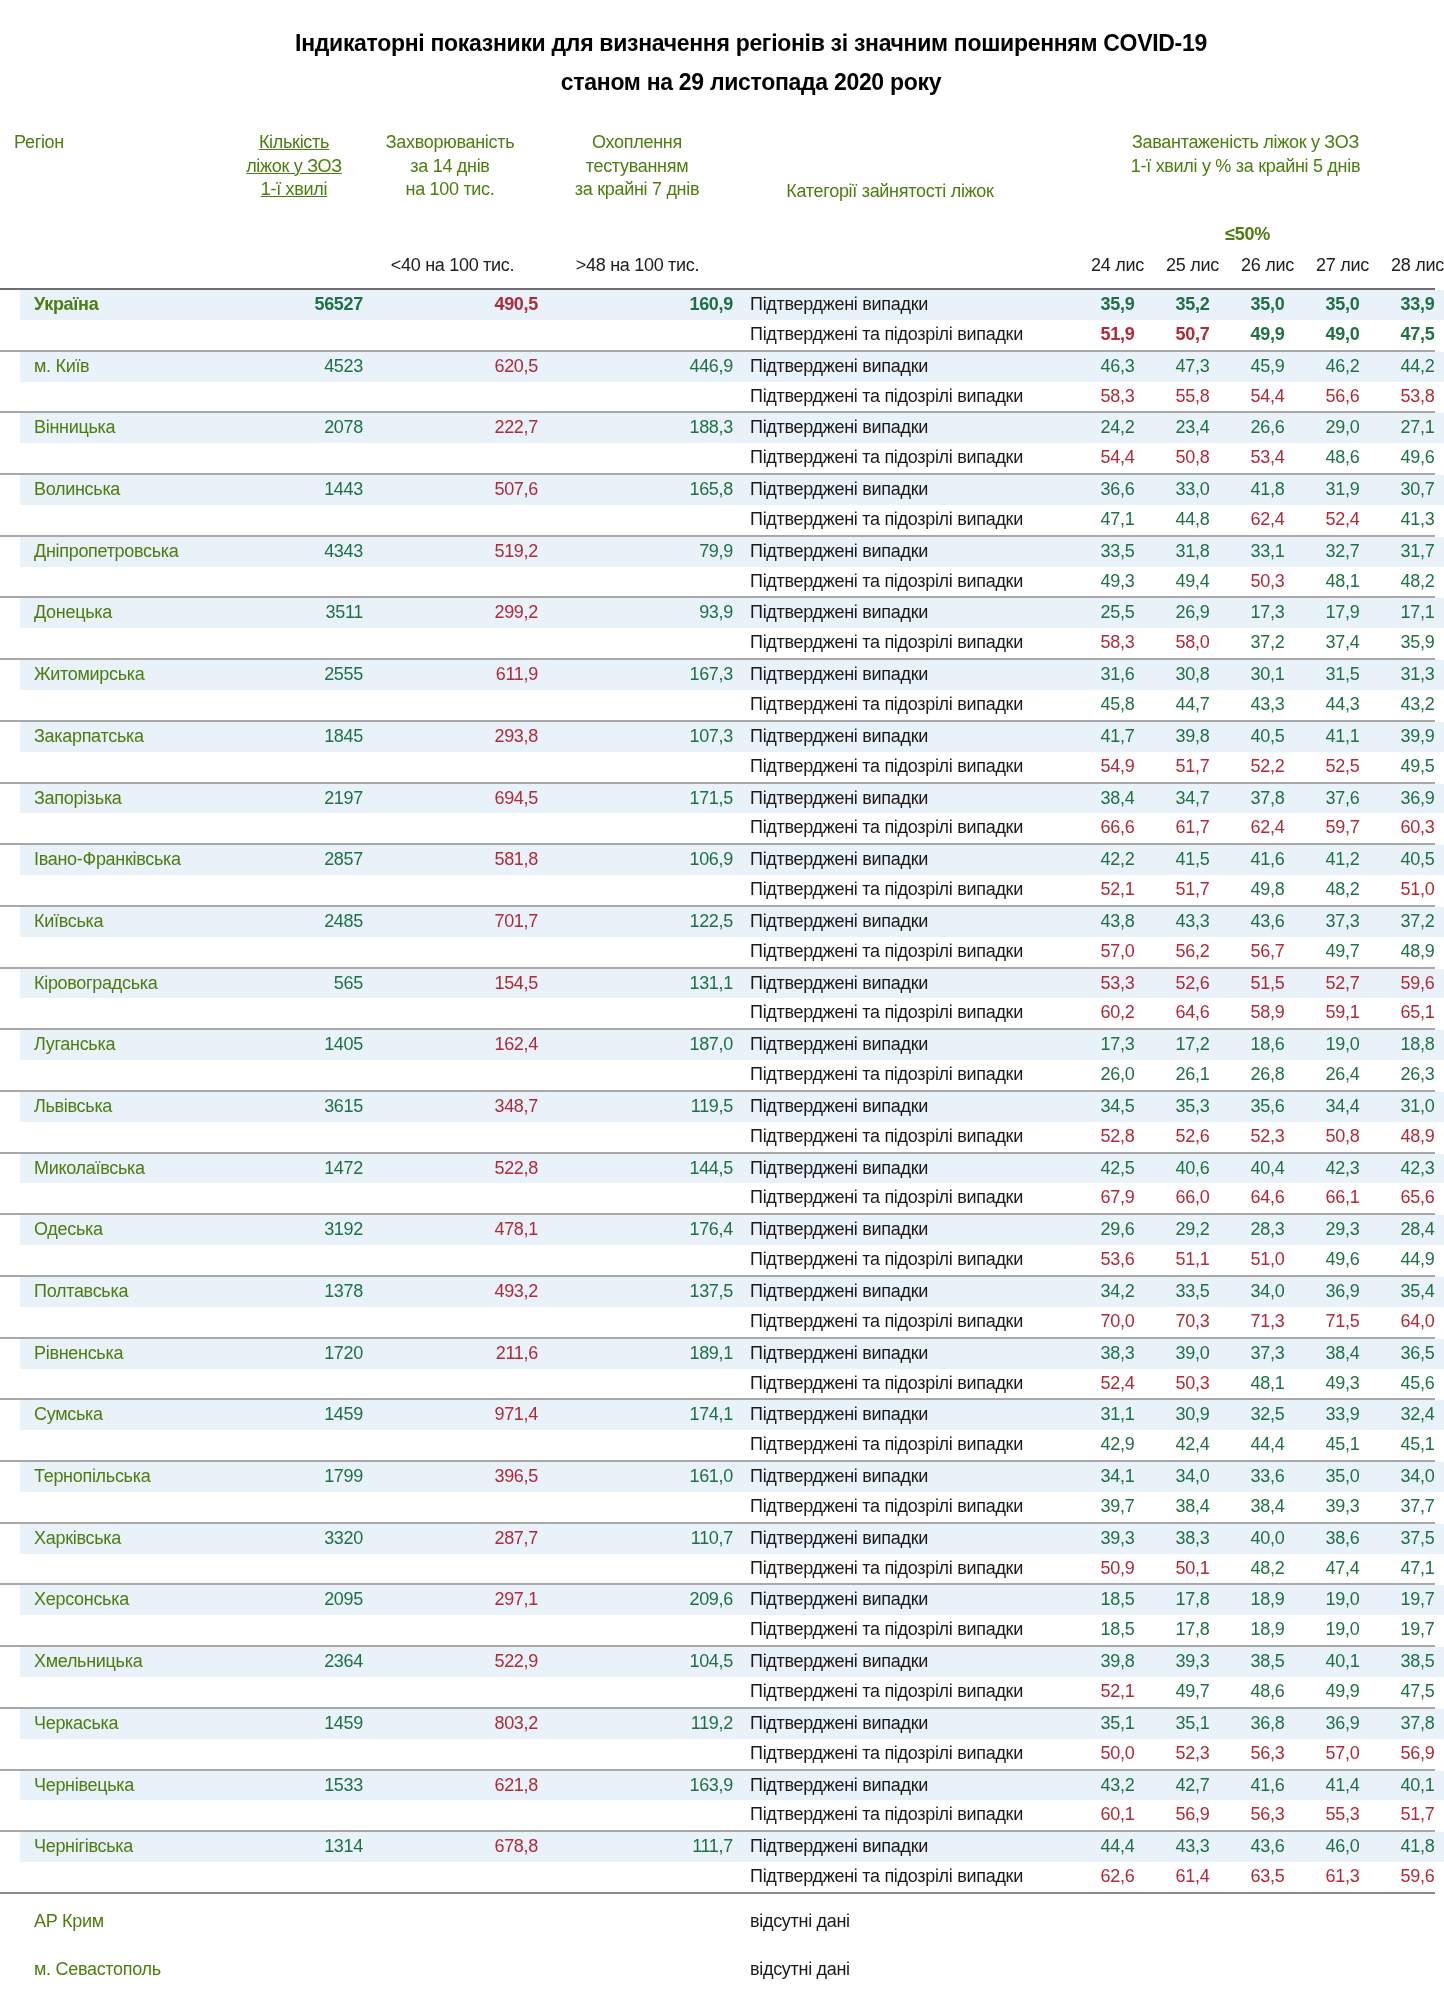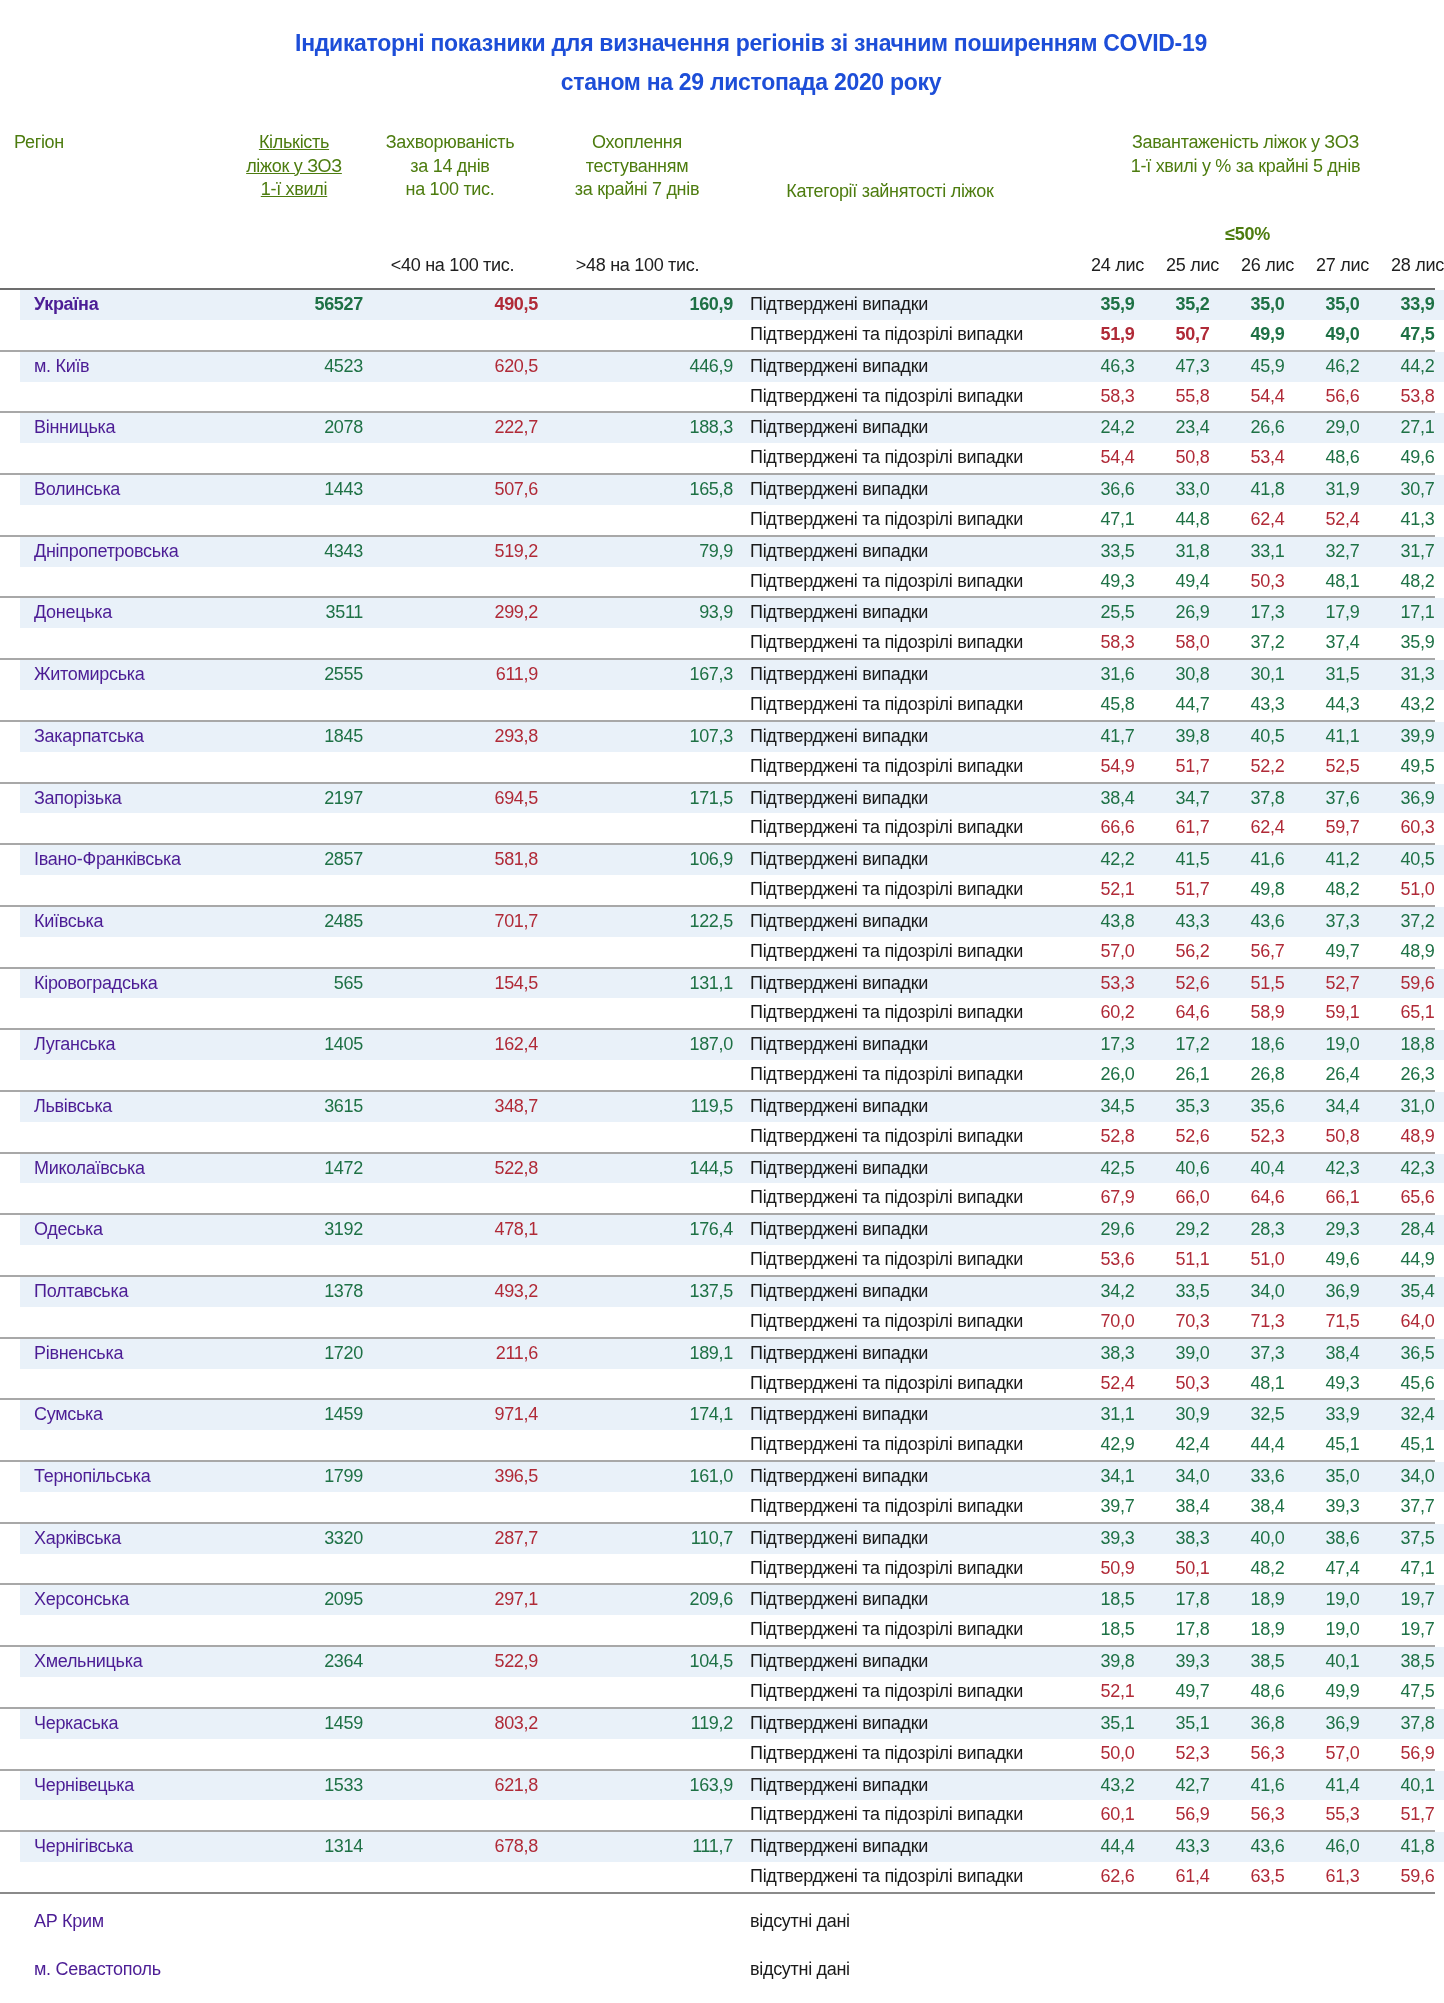--- a/index.html
+++ b/index.html
@@ -10,7 +10,7 @@
   }
   .title {
     padding-top:24px; padding-left:58px; text-align:center;
-    font-size:23px; line-height:39px; font-weight:bold; color:#1d4ed8;
+    font-size:23px; line-height:39px; font-weight:bold; color:#000000;
   }
   
   .cols { display:grid; grid-template-columns:200px 145px 175px 195px 345px repeat(5,75px); width:1435px;margin-left:20px; }

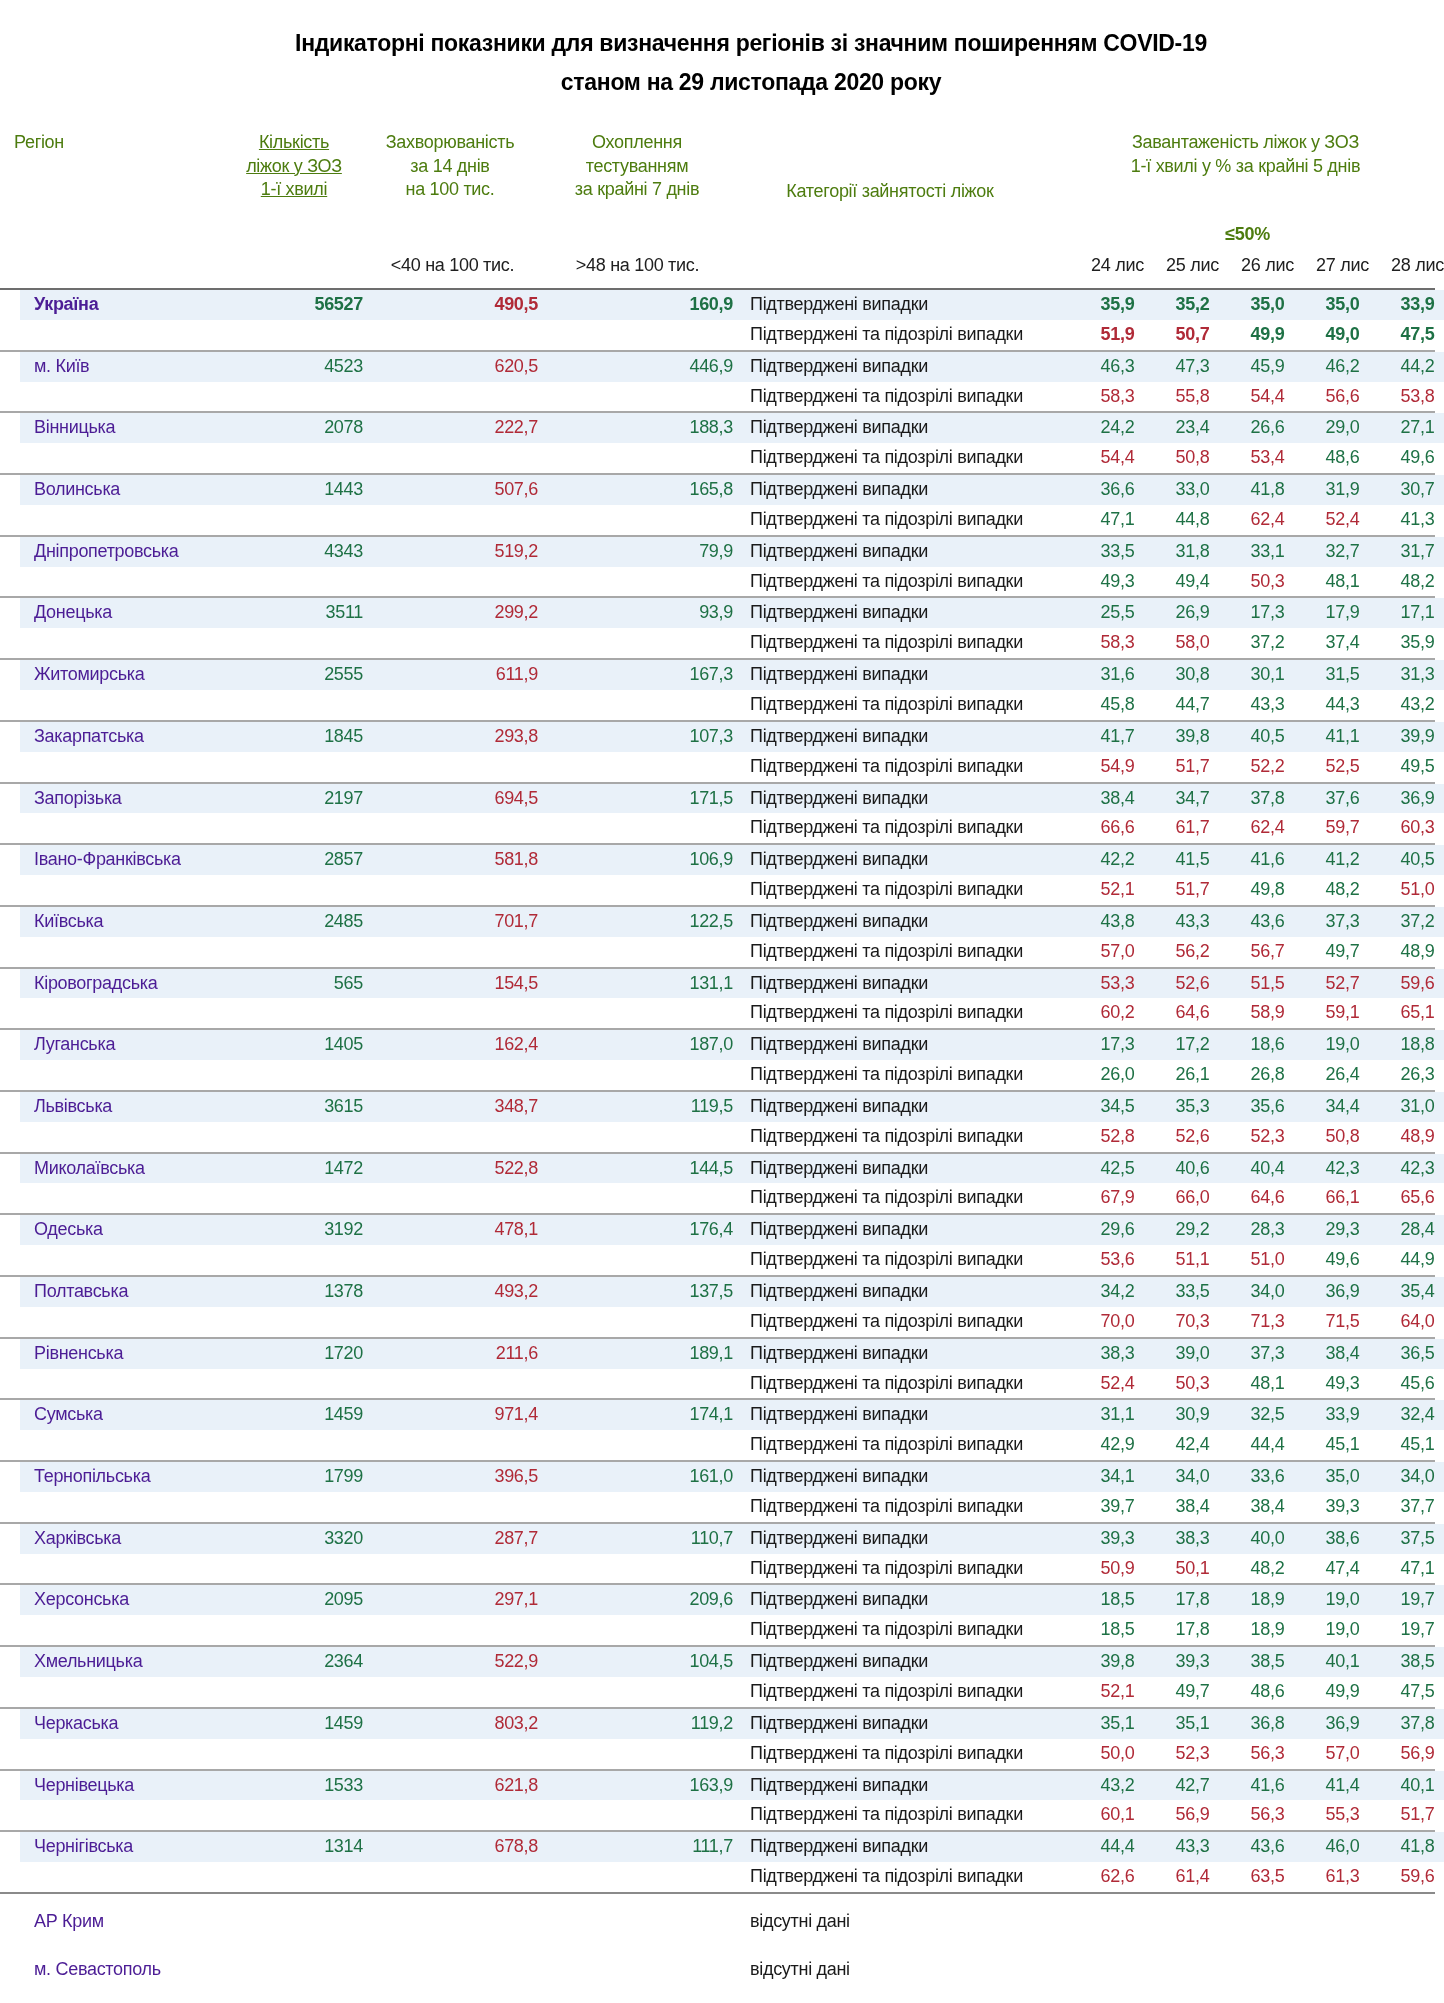--- a/index.html
+++ b/index.html
@@ -36,7 +36,7 @@
   .row { height:29.85px; line-height:29.85px; font-size:18px; }
   .stripe { background:#e9f1f9; }
   .cell { overflow:hidden; white-space:nowrap; }
-  .region { padding-left:14px; text-align:left; color:#4c1d95; }
+  .region { padding-left:14px; text-align:left; color:#4d7c0f; }
   .num { text-align:right; padding-right:2px; }
   .cat { padding-left:15px; text-align:left; color:#1a1a1a; }
   .val { text-align:center; }

